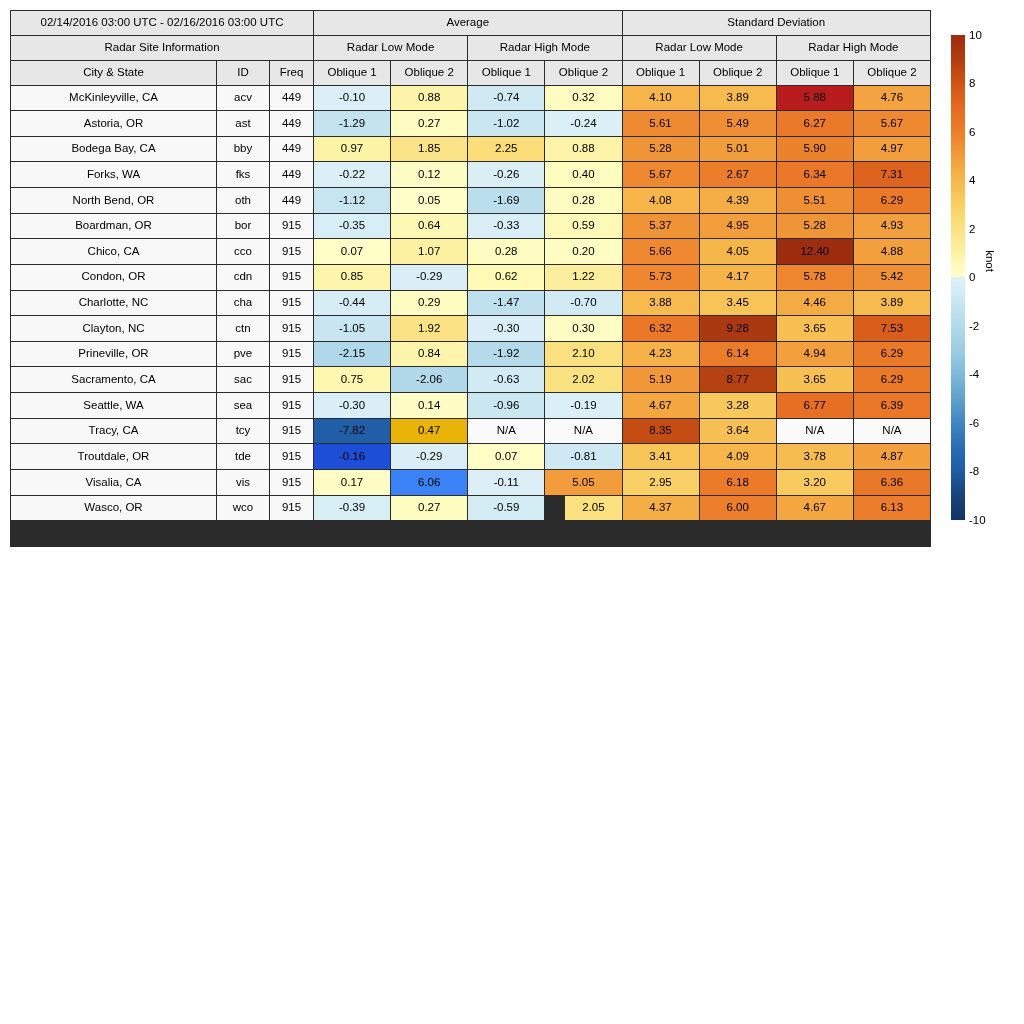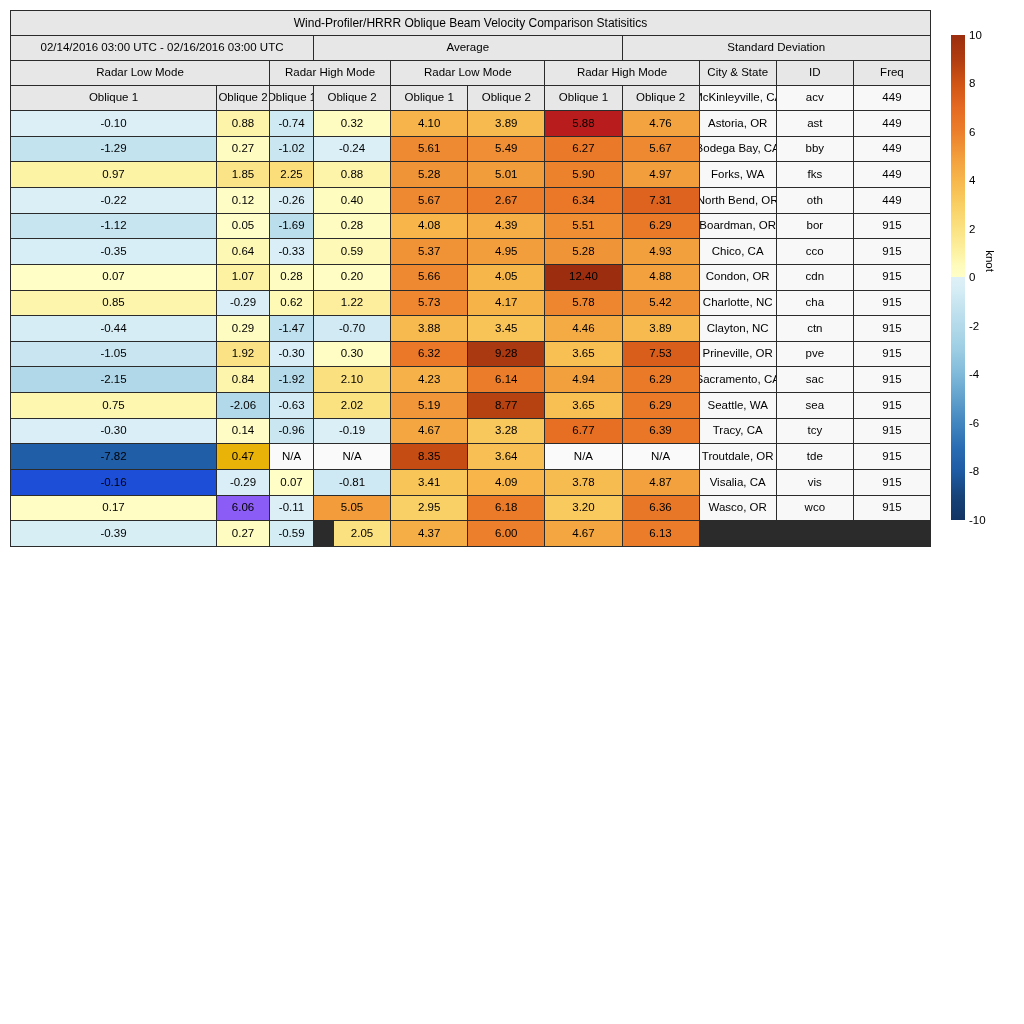--- a/index.html
+++ b/index.html
@@ -54,7 +54,6 @@
 
   <div class="grid-table" id="stats-table">
 
-    <div class="cell th title c-span11">Wind-Profiler/HRRR Oblique Beam Velocity Comparison Statisitics</div>
 
     <div class="cell th c-span3">02/14/2016 03:00 UTC - 02/16/2016 03:00 UTC</div>
     <div class="cell th c-span4">Average</div>

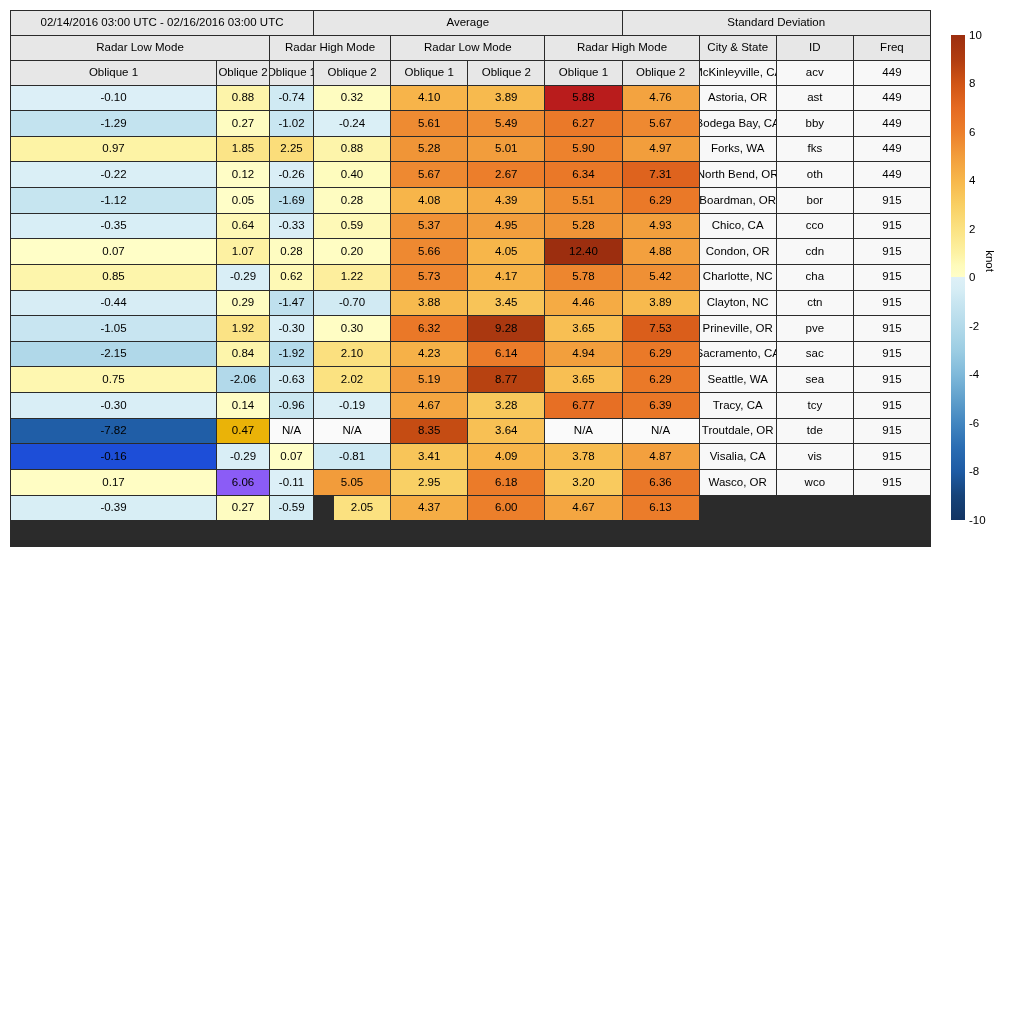--- a/index.html
+++ b/index.html
@@ -59,6 +59,7 @@
     <div class="cell th c-span4">Average</div>
     <div class="cell th c-span4">Standard Deviation</div>
 
+    <div class="cell th c-span3">Radar Site Information</div>
     <div class="cell th c-span2">Radar Low Mode</div>
     <div class="cell th c-span2">Radar High Mode</div>
     <div class="cell th c-span2">Radar Low Mode</div>

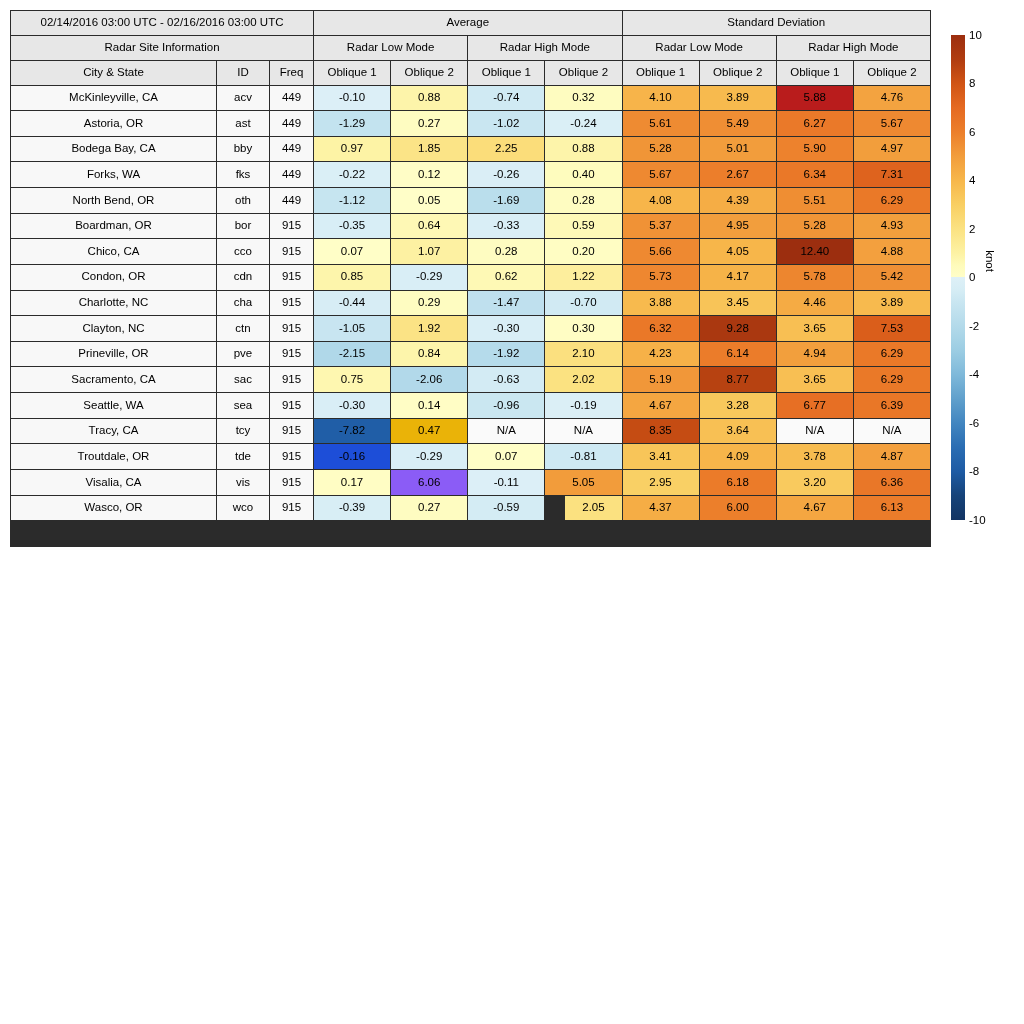--- a/index.html
+++ b/index.html
@@ -246,7 +246,7 @@
       <div class="cell site">vis</div>
       <div class="cell site">915</div>
       <div class="cell val" style="background: rgb(255, 253, 196);">0.17</div>
-      <div class="cell val" style="background: #8b5cf6;">6.06</div>
+      <div class="cell val" style="background: #3b82f6;">6.06</div>
       <div class="cell val" style="background: rgb(220, 239, 247);">-0.11</div>
       <div class="cell val" style="background: rgb(242, 156, 59);">5.05</div>
       <div class="cell val" style="background: rgb(249, 208, 101);">2.95</div>

